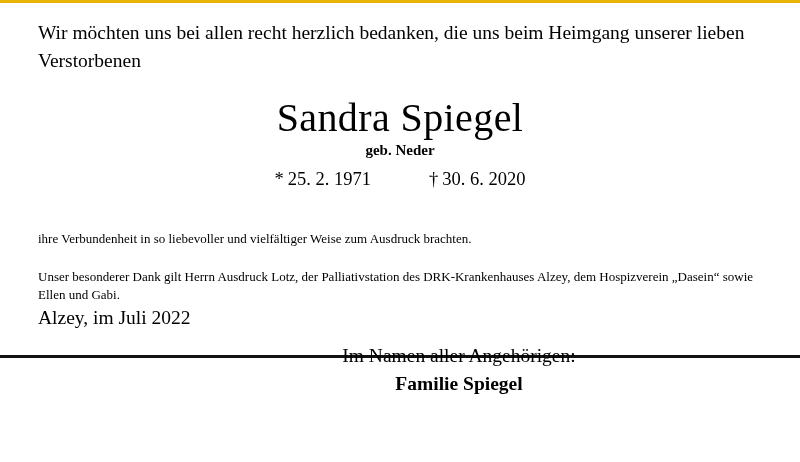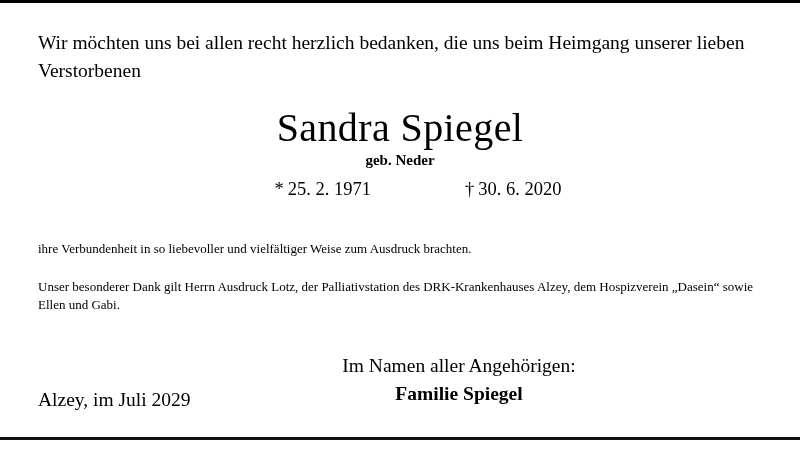--- a/index.html
+++ b/index.html
@@ -17,12 +17,12 @@
   .notice {
     position: relative;
     width: 800px;
-    height: 440px;
+    height: 358px;
     box-sizing: border-box;
     background: #ffffff;
-    border-top: 3px solid #000000;
+    border-top: 3px solid #eab308;
     border-bottom: 3px solid #111111;
-    padding: 26px 38px 0 38px;
+    padding: 16px 38px 0 38px;
   }
   .intro {
     font-size: 19.5px;

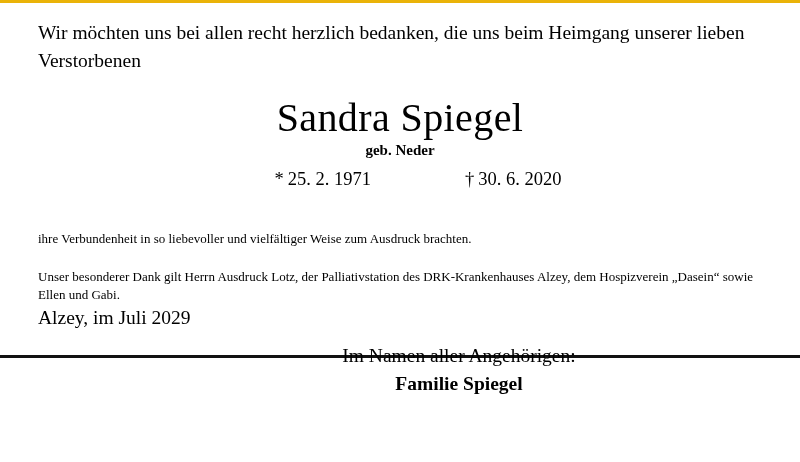--- a/index.html
+++ b/index.html
@@ -55,7 +55,6 @@
   }
   .date-item {
     white-space: nowrap;
-    margin-left: 36px;
   }
   .sym {
     margin-right: 4px;

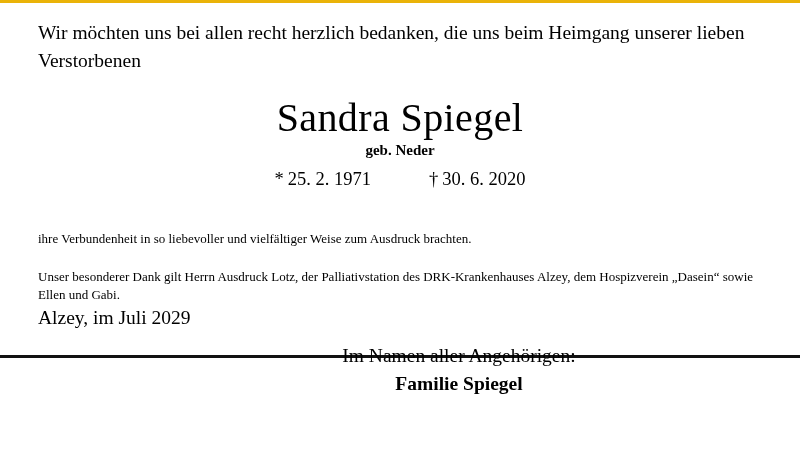--- a/index.html
+++ b/index.html
@@ -115,7 +115,7 @@
     <div class="family">Familie Spiegel</div>
   </div>
 
-  <div class="place-date">Alzey, im Juli 2029</div>
+  <div class="place-date">Alzey, im Juli 2022</div>
 
 </div>
 

